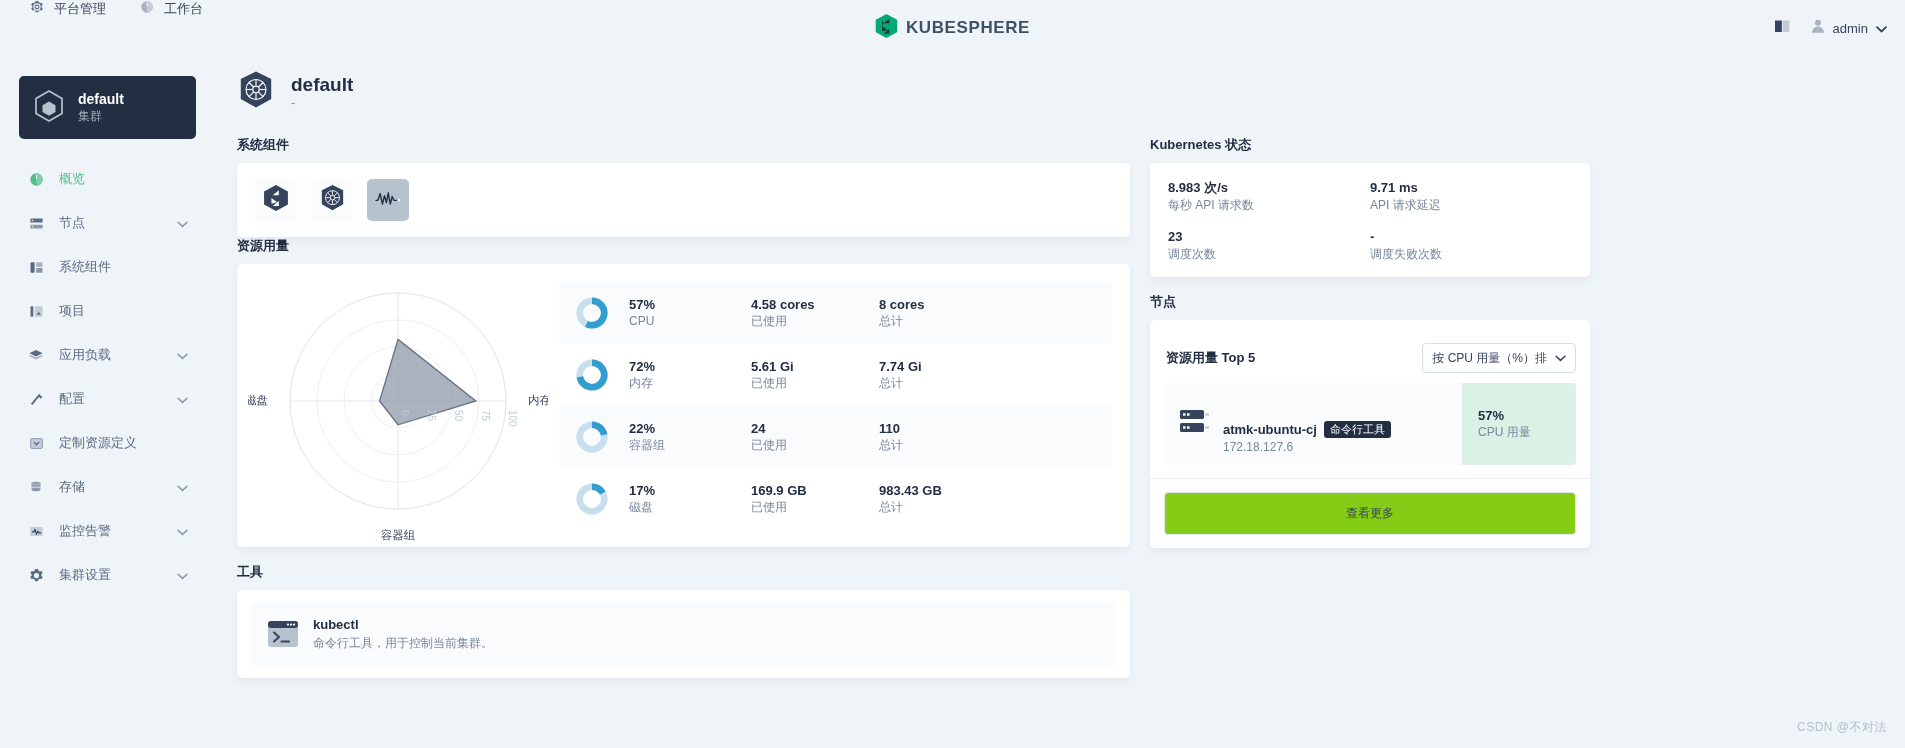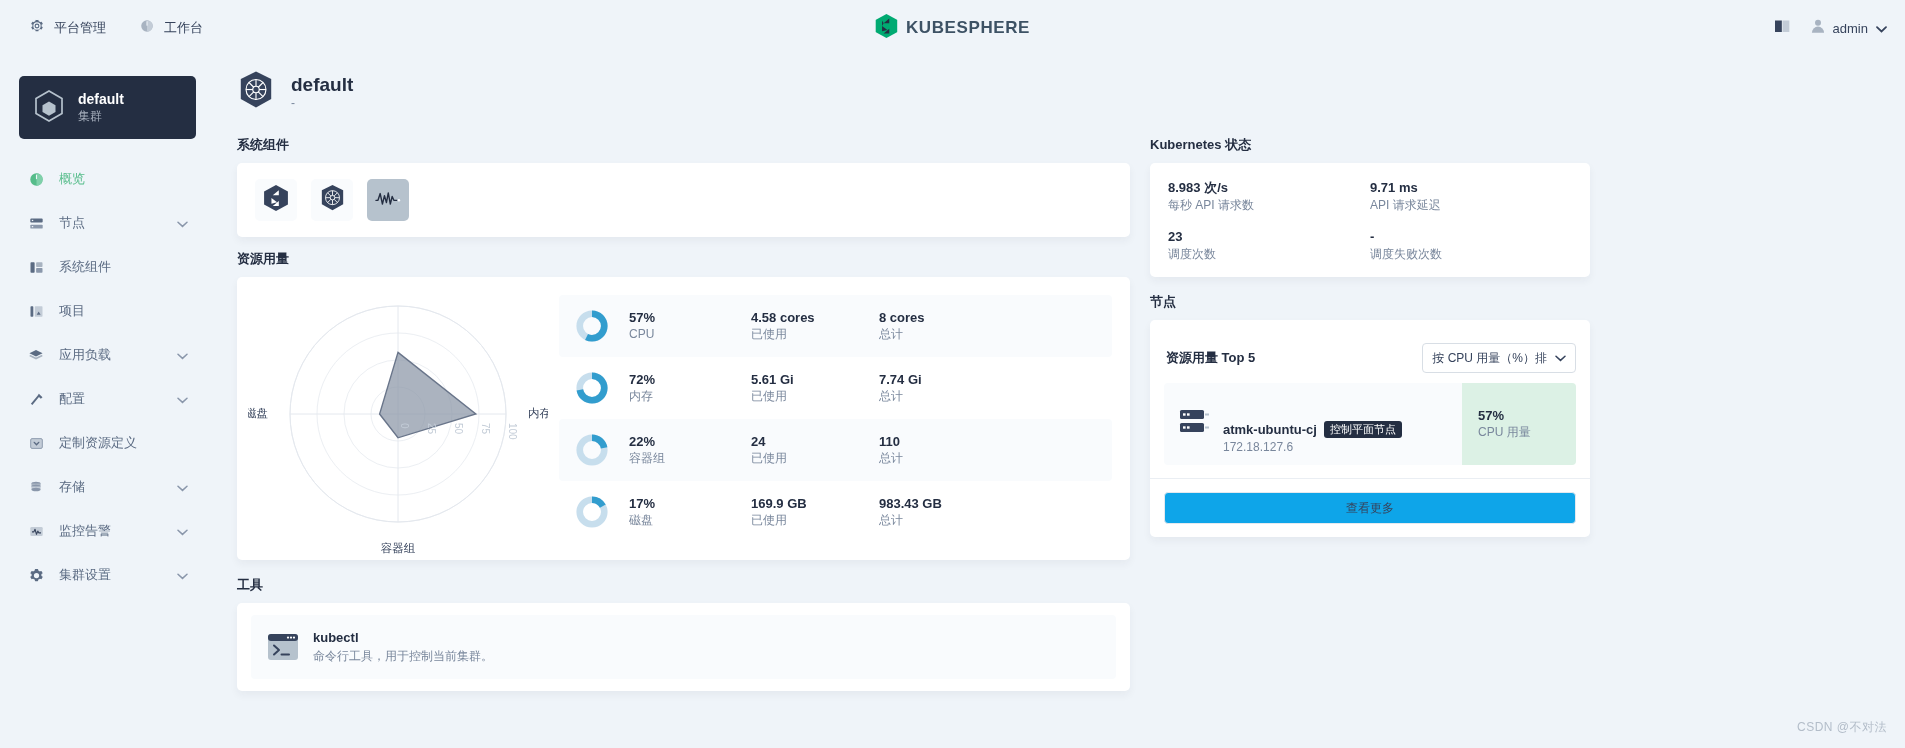--- a/index.html
+++ b/index.html
@@ -16,7 +16,7 @@
   .topbar {
     height: 56px; width: 100%;
     background: #eff4f9;
-    display: flex; align-items: center;
+    display: flex; align-items: flex-start;
     position: relative;
   }
   .topnav { display: flex; align-items: center; gap: 34px; margin-left: 30px; }

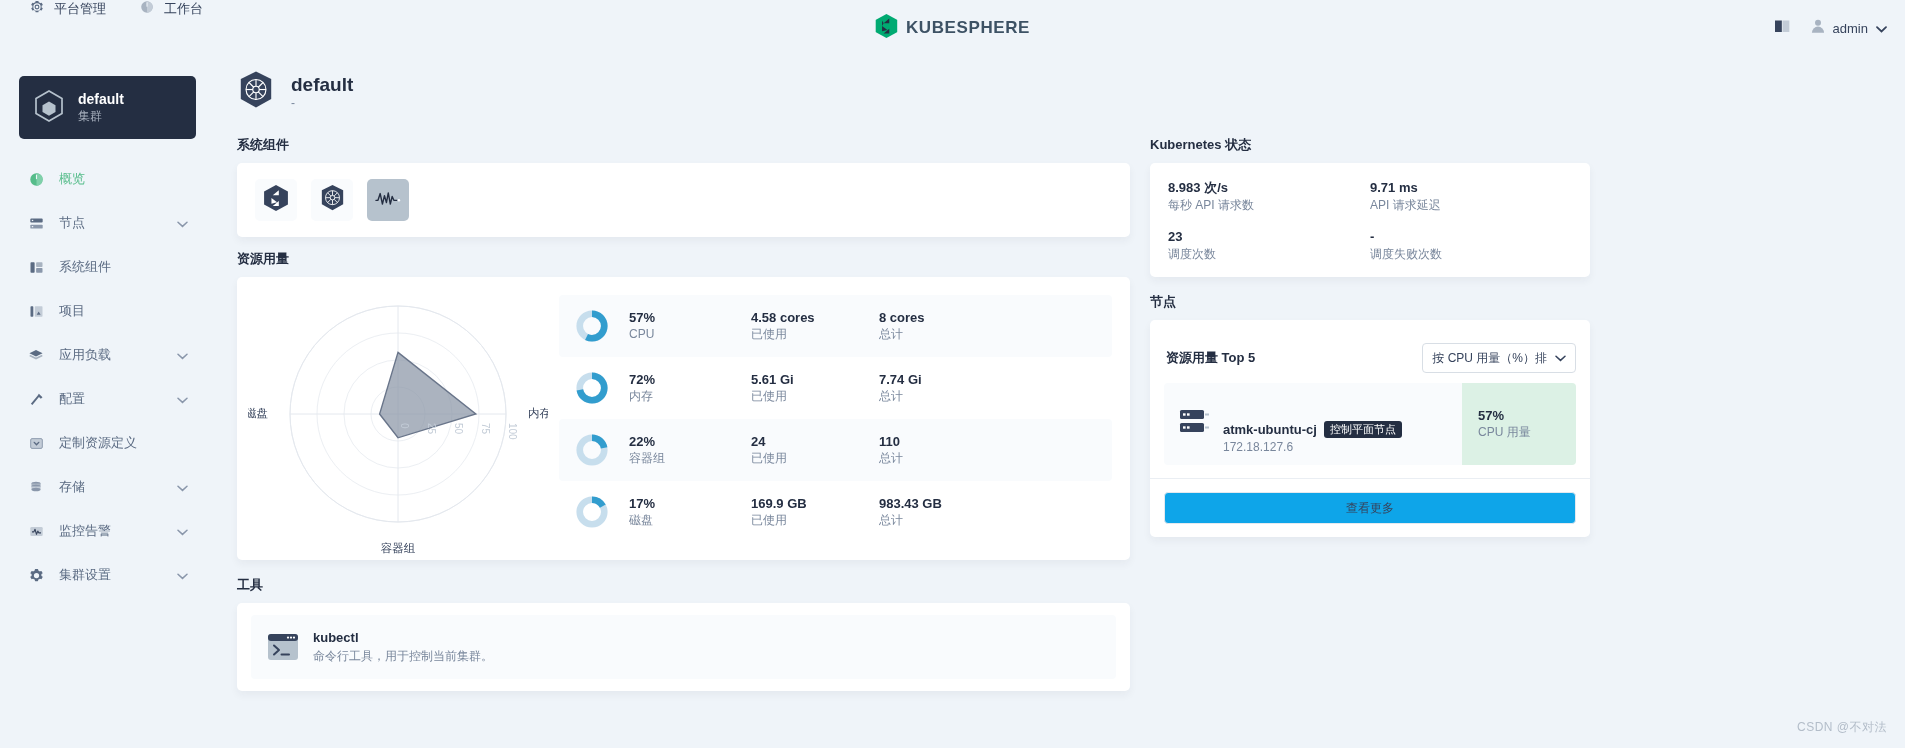--- a/index.html
+++ b/index.html
@@ -438,7 +438,7 @@
           </div>
         </div>
 
-        <div class="sec-title" style="margin-top:13px">资源用量</div>
+        <div class="sec-title" style="margin-top:0">资源用量</div>
         <div class="card">
           <div class="res-body">
 

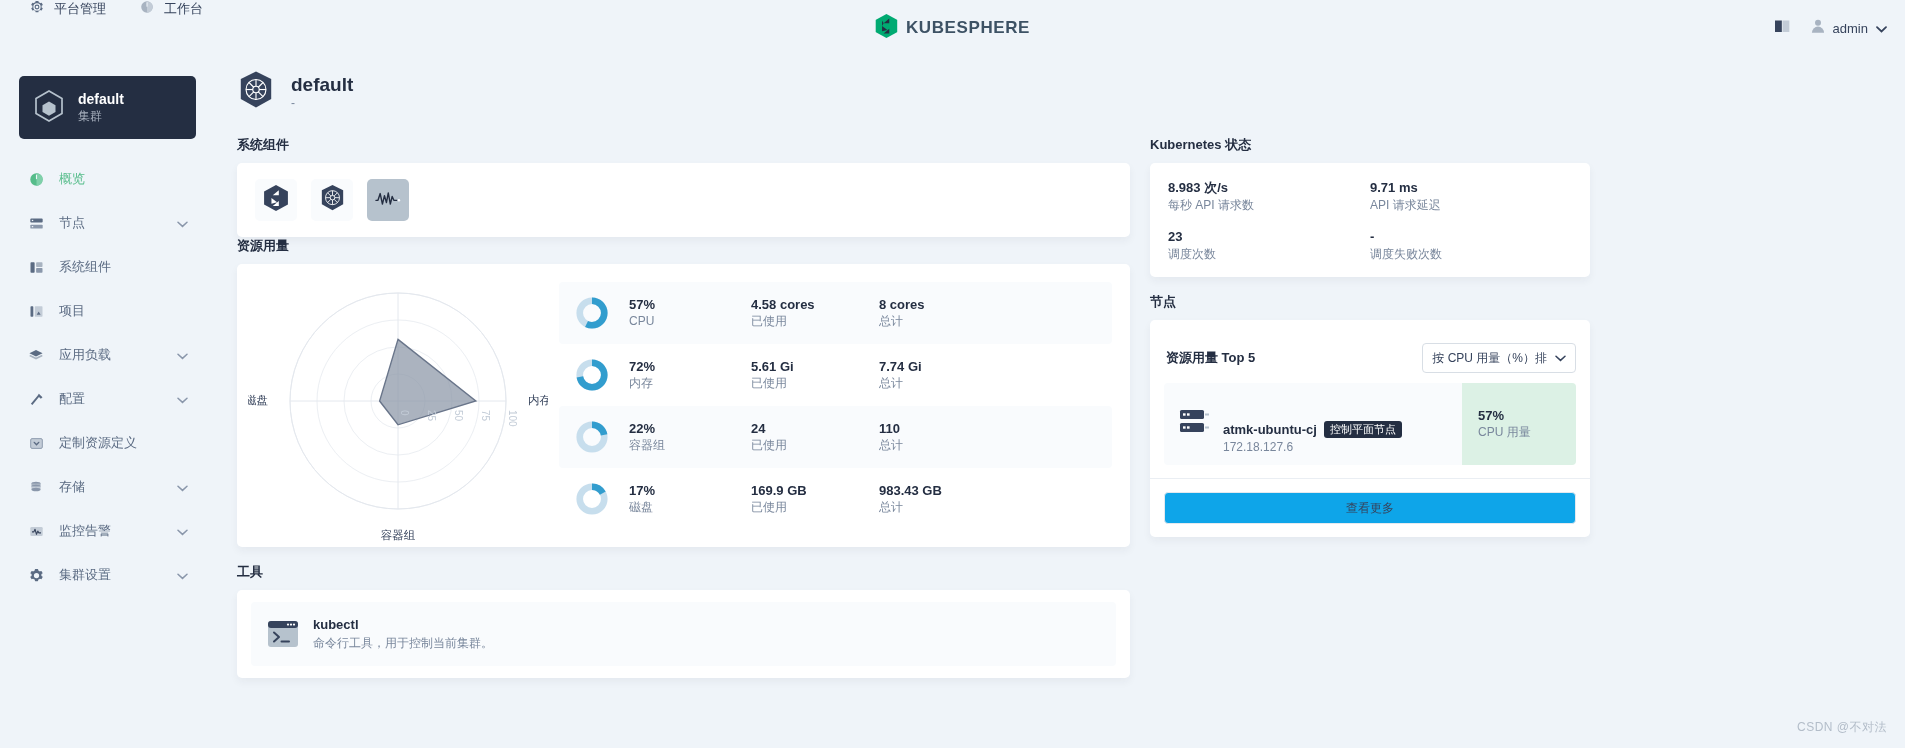--- a/index.html
+++ b/index.html
@@ -628,7 +628,7 @@
               <div>
                 <div class="node-name-line">
                   <span class="node-name">atmk-ubuntu-cj</span>
-                  <span class="badge">控制平面节点</span>
+                  <span class="badge">命令行工具</span>
                 </div>
                 <div class="node-ip">172.18.127.6</div>
               </div>

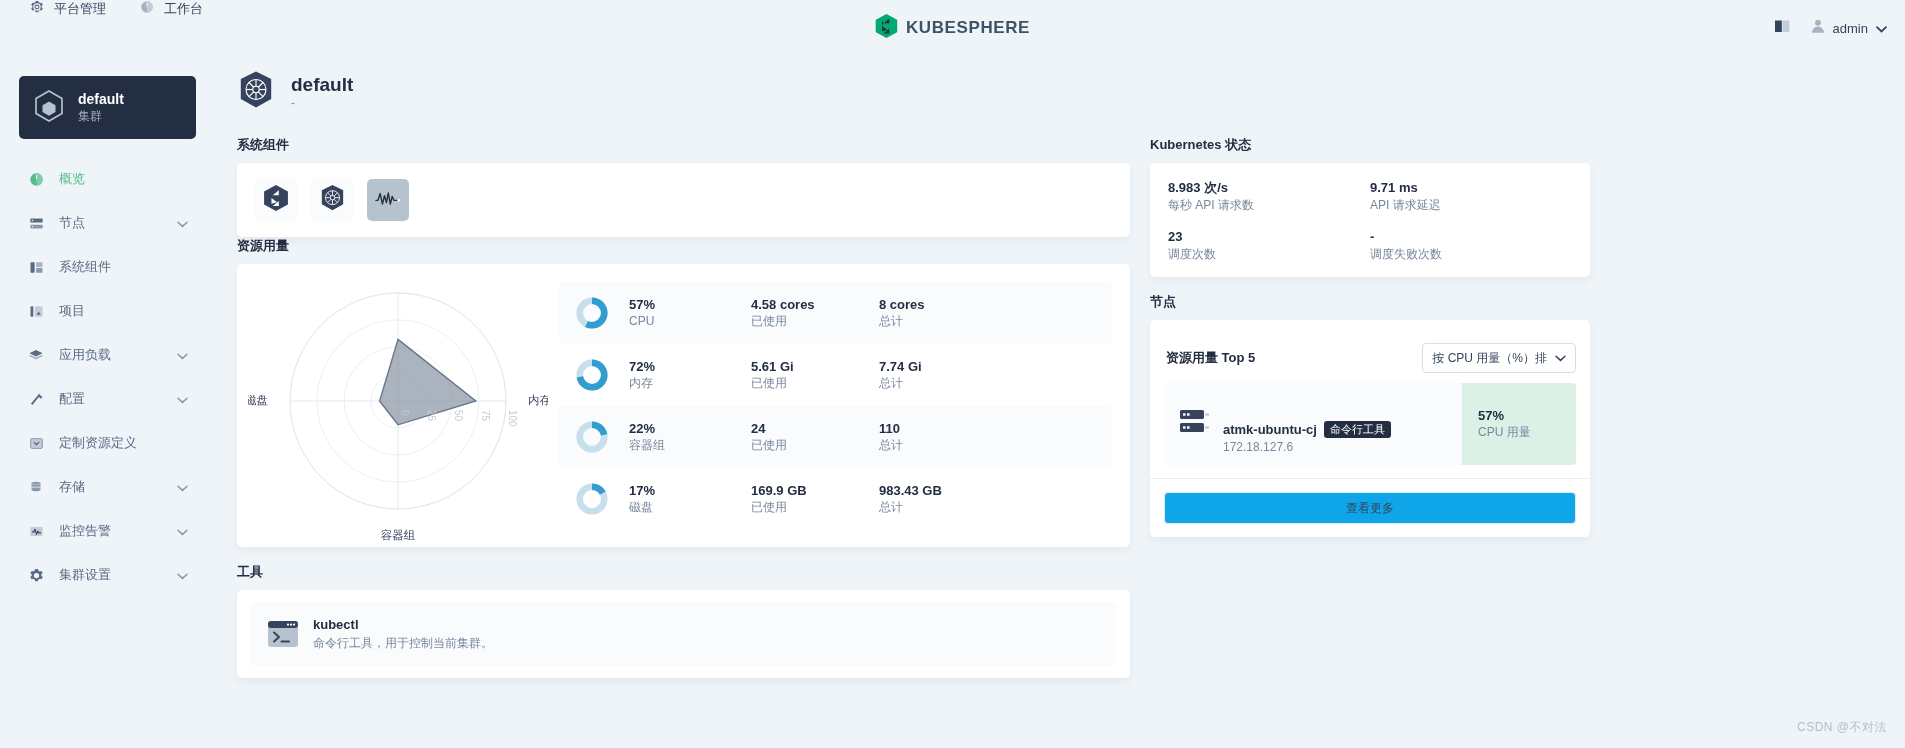--- a/index.html
+++ b/index.html
@@ -140,7 +140,7 @@
   .node-val .k { font-size: 12px; color: #79879c; line-height: 17px; }
   .more-wrap { padding: 13px 14px 13px; border-top: 1px solid #eaeef3; margin-top: 13px; }
   .more-btn {
-    height: 32px; border: 1px solid #e3e9ef; border-radius: 4px; background: #0ea5e9;
+    height: 43px; border: 1px solid #e3e9ef; border-radius: 4px; background: #84cc16;
     display: flex; align-items: center; justify-content: center;
     font-size: 12px; color: #36435c; cursor: pointer;
   }

